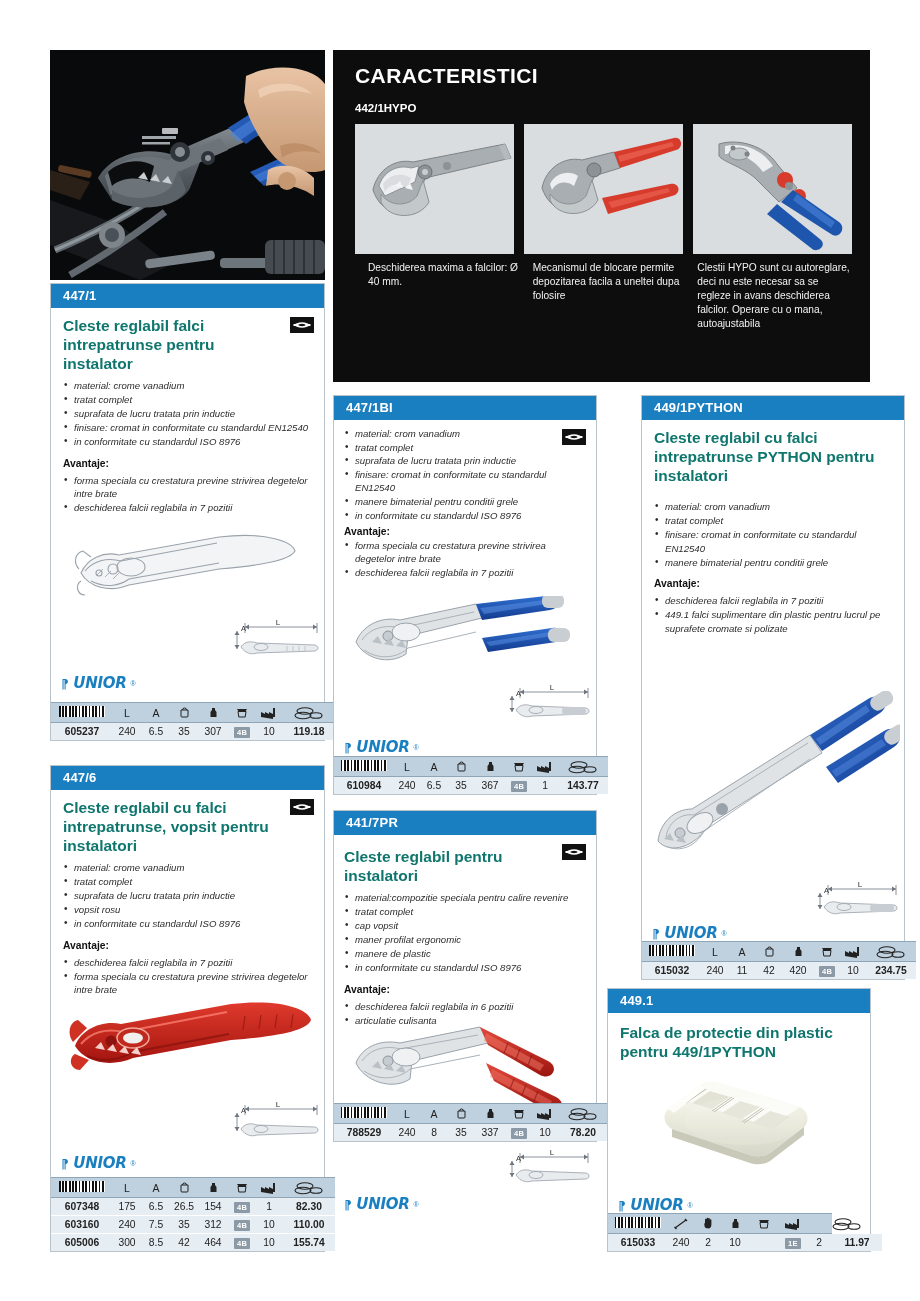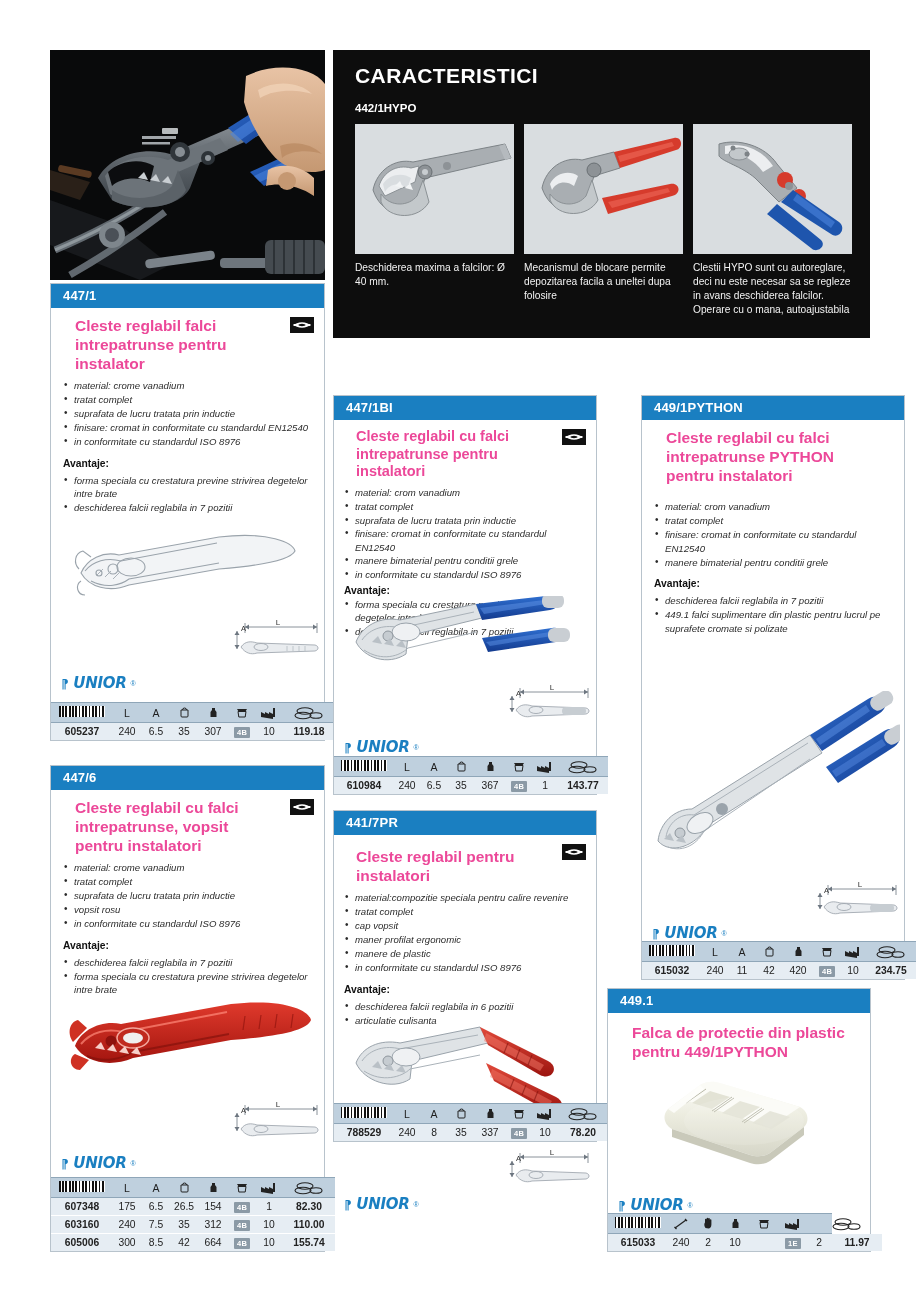--- a/index.html
+++ b/index.html
@@ -465,7 +465,7 @@
     </table>
   </div>
 
-  <div class="char" style="left:333px;top:50px;width:537px;height:288px;">
+  <div class="char" style="left:333px;top:50px;width:537px;height:332px;">
     <div style="padding:14px 18px 0 22px;">
       <h1>CARACTERISTICI</h1>
       <div class="sub">442/1HYPO</div>

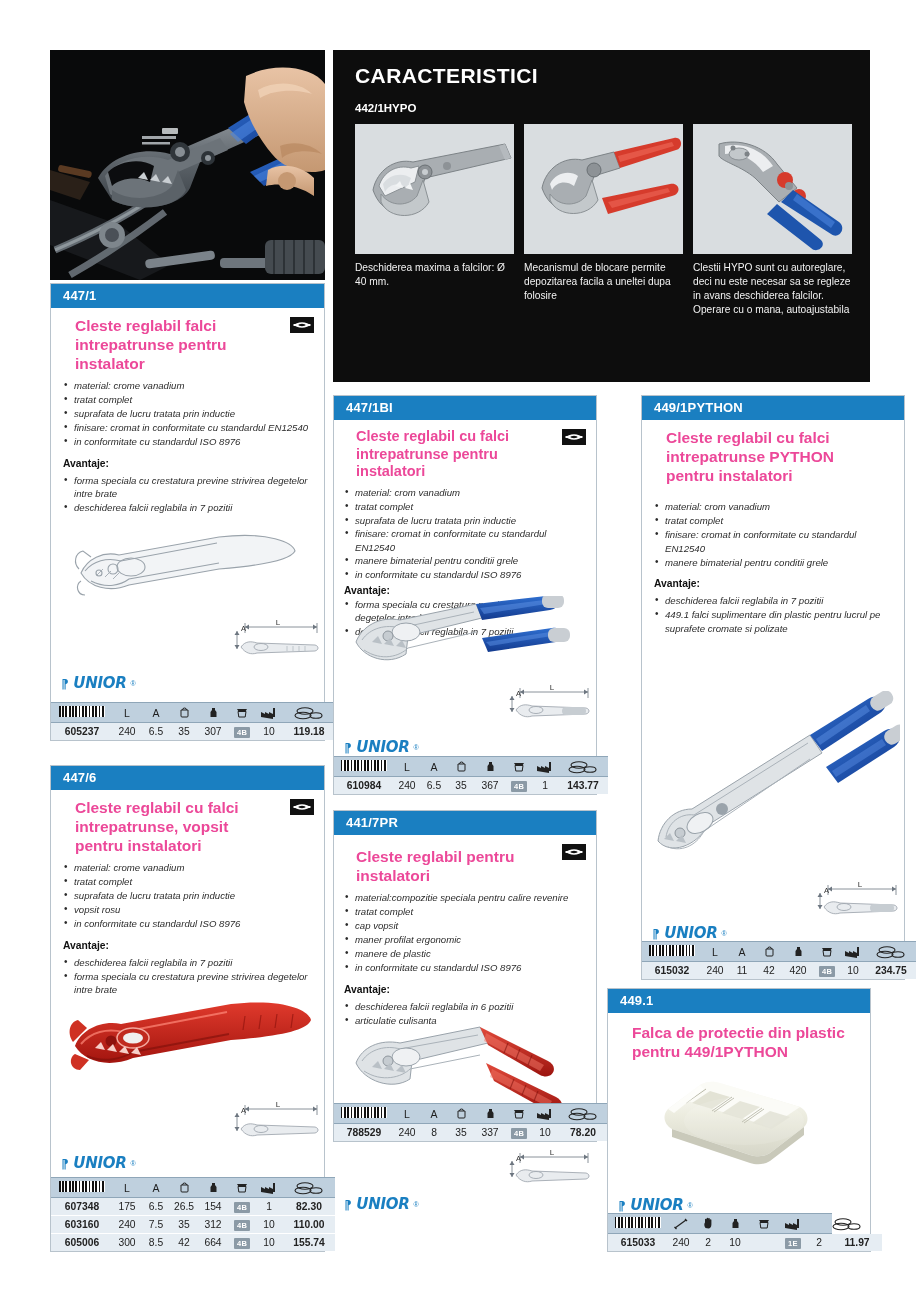--- a/index.html
+++ b/index.html
@@ -523,7 +523,7 @@
         </svg>
       </div>
     </div>
-    <div class="char-caps" style="padding:0 18px 0 22px;">
+    <div class="char-caps" style="padding:0 18px 0 22px;margin-left:13px;">
       <div class="char-cap" style="width:165px;">Deschiderea maxima a falcilor: Ø 40 mm.</div>
       <div class="char-cap" style="width:165px;">Mecanismul de blocare permite depozitarea facila a uneltei dupa folosire</div>
       <div class="char-cap" style="width:165px;">Clestii HYPO sunt cu autoreglare, deci nu este necesar sa se regleze in avans deschiderea falcilor. Operare cu o mana, autoajustabila</div>

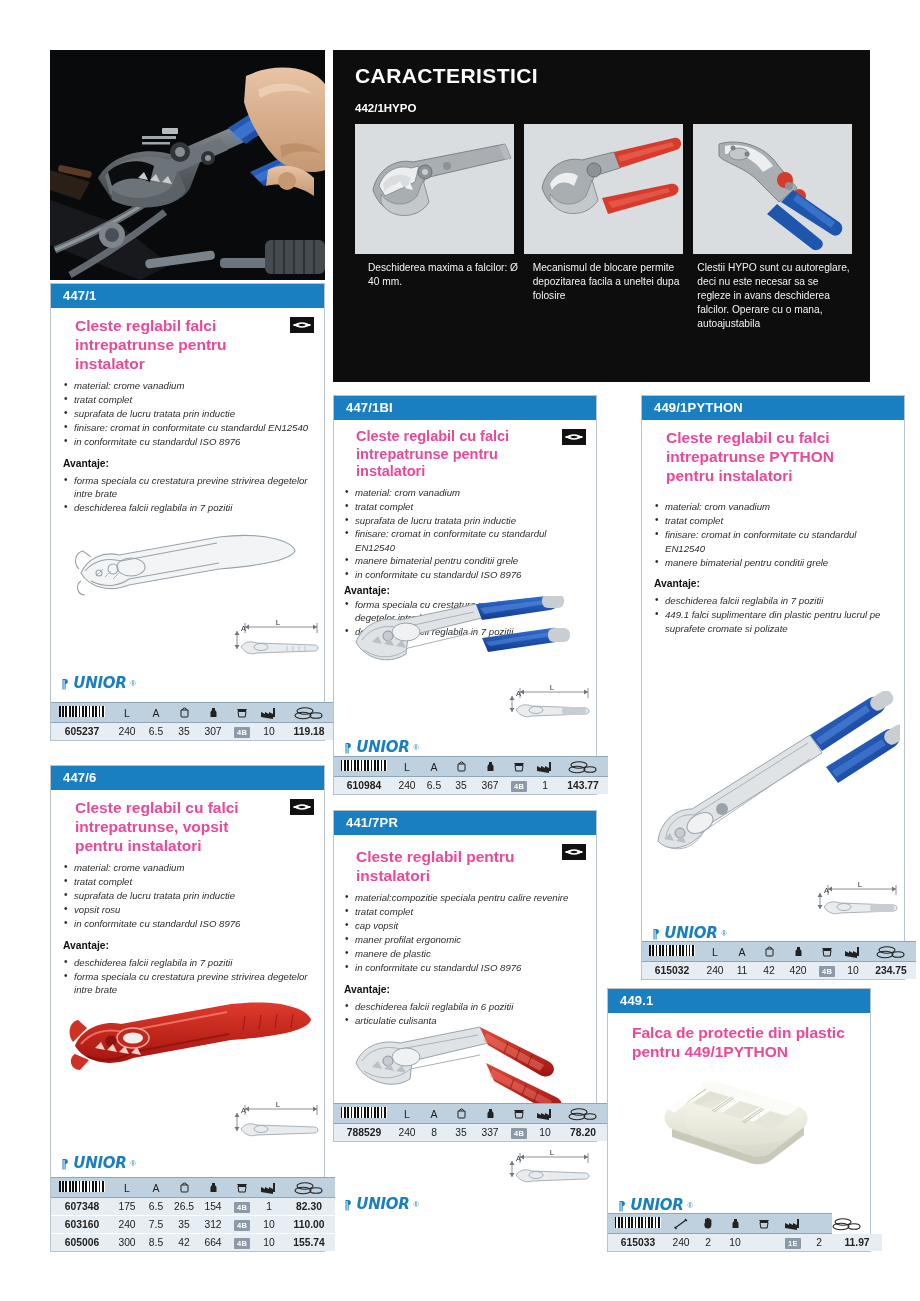--- a/index.html
+++ b/index.html
@@ -18,8 +18,8 @@
   }
   .card-body{padding:8px 10px 0 12px;position:relative;}
   .card-title{
-    font-size:15.5px;font-weight:bold;line-height:1.22;color:#ec4899;
-    margin:1px 0 5px 12px;padding-right:34px;
+    font-size:15.5px;font-weight:bold;line-height:1.22;color:#0f766e;
+    margin:1px 0 5px 0;padding-right:34px;
   }
   .card-title.small{font-size:14.5px;}
   ul.specs{list-style:none;margin:0;padding:0;}

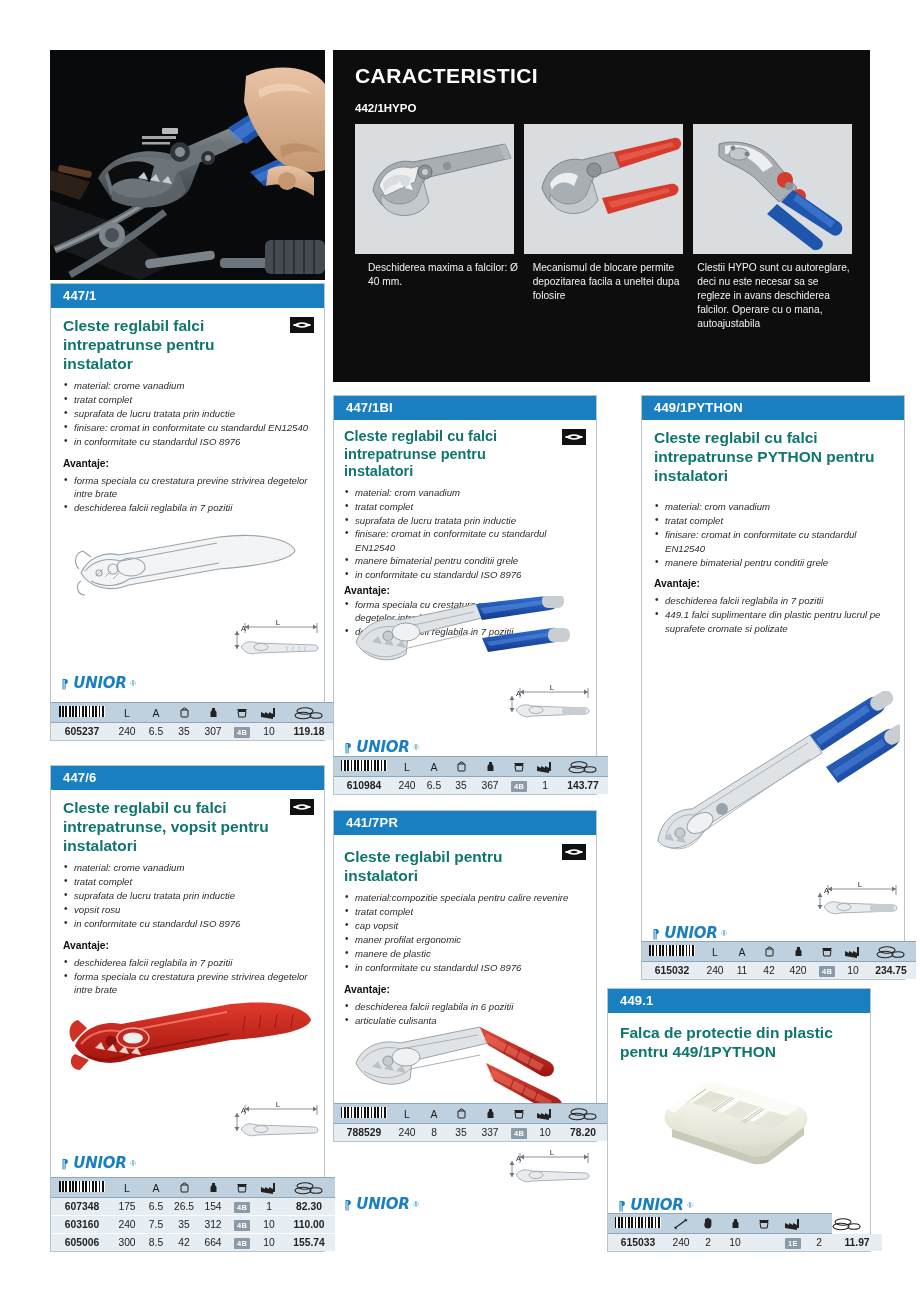--- a/index.html
+++ b/index.html
@@ -540,7 +540,6 @@
           <path d="M21 7 C17 12 7 12 3 7 L7 7 C10 10 14 10 17 7 Z" fill="#fff"></path>
         </svg>
       </div>
-      <div class="card-title small">Cleste reglabil cu falci intrepatrunse pentru instalatori</div>
       <ul class="specs tight">
         <li>material: crom vanadium</li>
         <li>tratat complet</li>

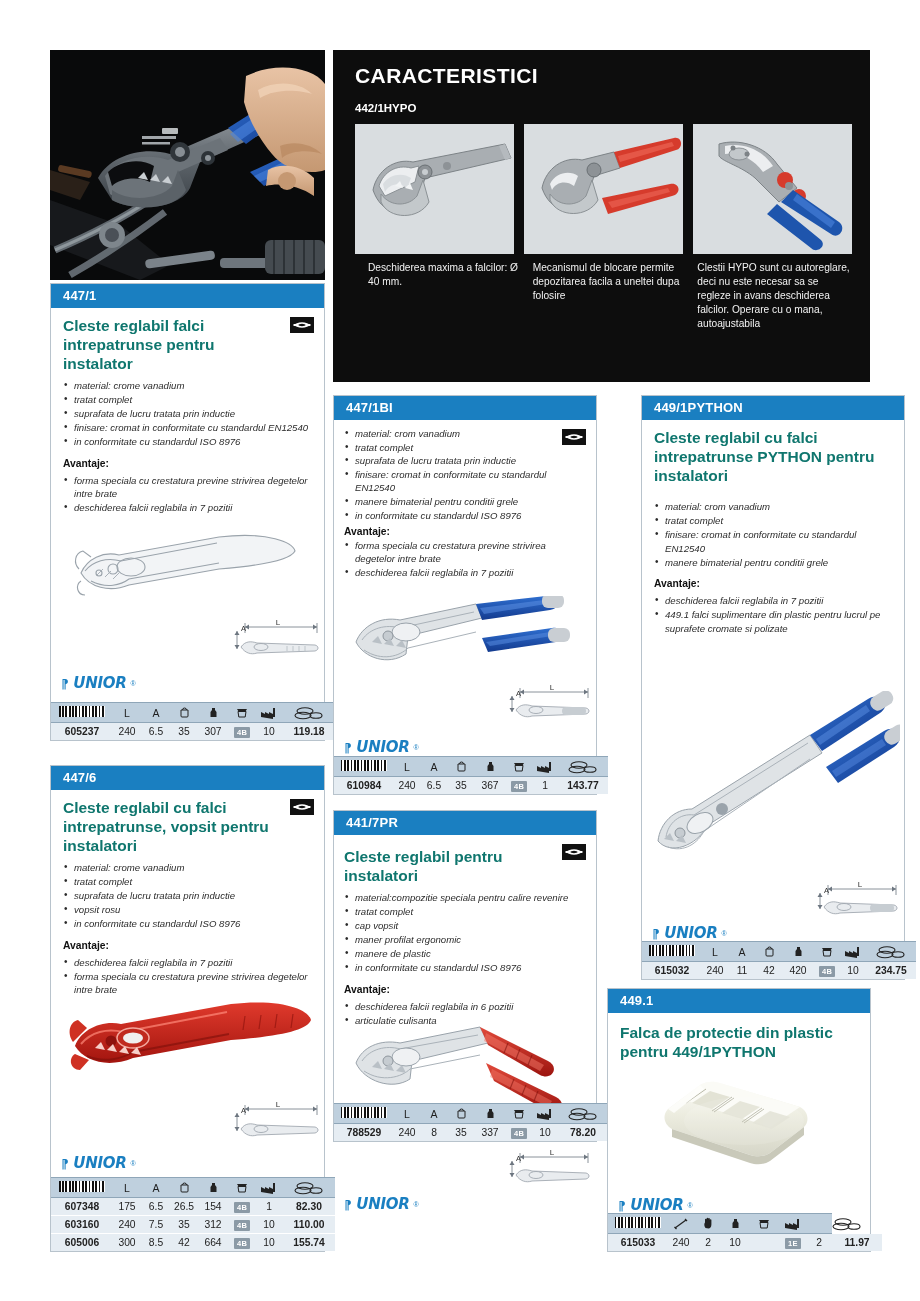--- a/index.html
+++ b/index.html
@@ -455,7 +455,7 @@
           <td>300</td>
           <td>8.5</td>
           <td>42</td>
-          <td>664</td>
+          <td>464</td>
           <td><span class="pal">4B</span></td>
           <td>10</td>
           <td></td>

